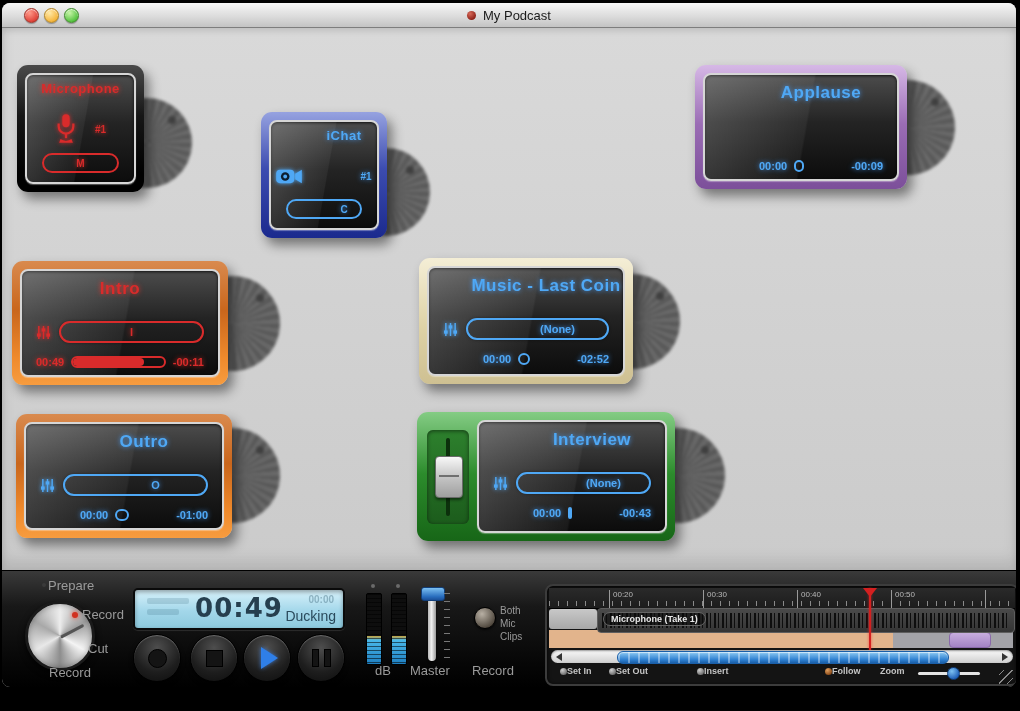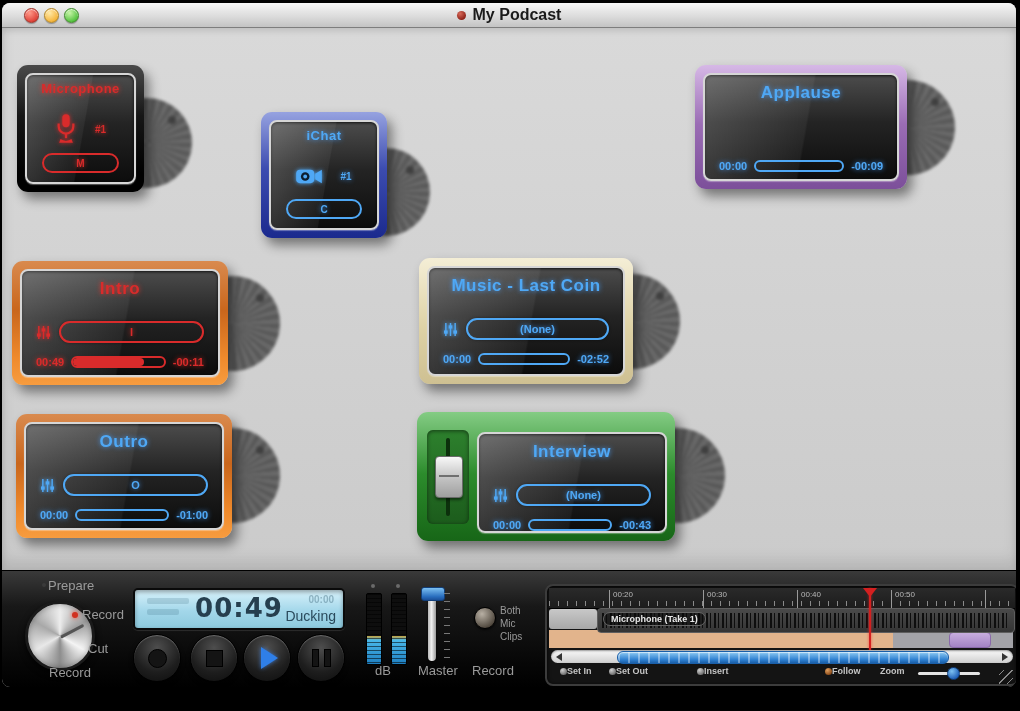--- a/index.html
+++ b/index.html
@@ -26,7 +26,7 @@
   .tl-zoom{left:62px;background:radial-gradient(circle at 35% 30%,#c8f5a8,#57c442 70%,#2f8a20);border:1px solid #3f8a2a;}
   .title-wrap{position:absolute;left:0;right:0;top:0;height:24px;display:flex;align-items:center;justify-content:center;gap:7px;}
   .doc-dot{width:9px;height:9px;border-radius:50%;background:radial-gradient(circle at 35% 30%,#d86a5a,#8a1f16 75%);}
-  .win-title{font-size:16px;color:#1a1a1a;font-weight:bold;}
+  .win-title{font-size:13px;color:#1a1a1a;font-weight:normal;}
   
   .canvas{
     position:absolute;left:0;top:25px;right:0;height:542px;

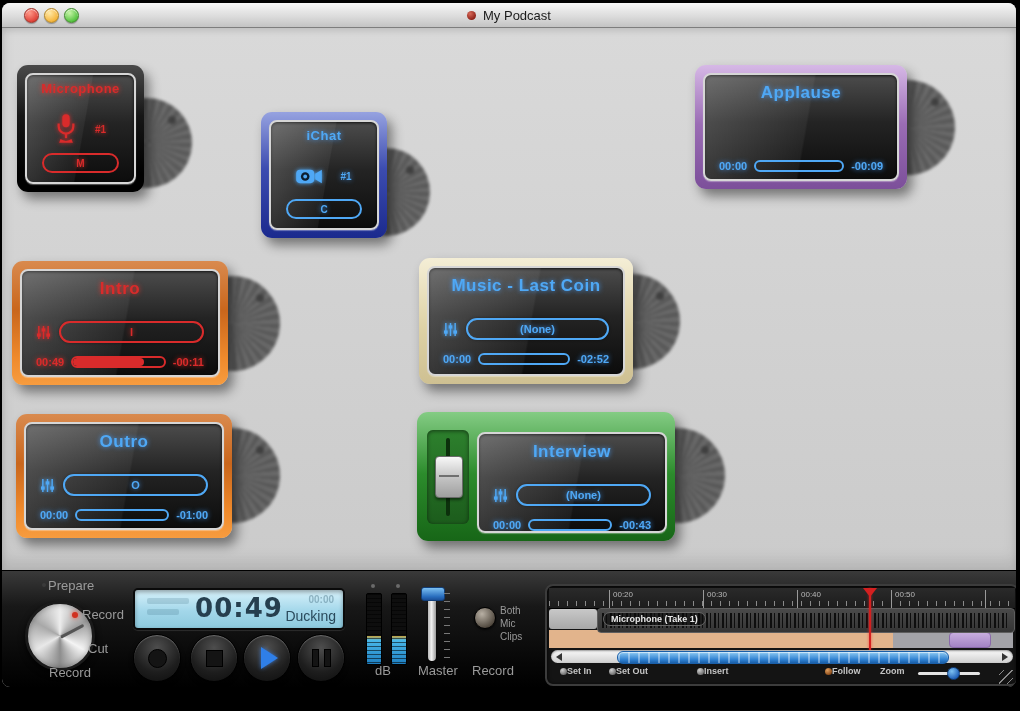--- a/index.html
+++ b/index.html
@@ -59,7 +59,7 @@
     pointer-events:none;
   }
   .ink-blue{color:#4fa8f5;}
-  .ink-blue .glow{text-shadow:0 0 5px rgba(70,160,255,.85);}
+  .ink-blue .glow{text-shadow:0 0 5px rgba(70,160,255,.85);padding-left:40px;}
   .ink-red{color:#d92b2b;}
   .ink-red .glow{text-shadow:0 0 5px rgba(255,50,40,.8);}
   .pad-title{position:absolute;top:8px;left:0;right:0;text-align:center;font-weight:bold;font-size:17px;letter-spacing:.5px;}

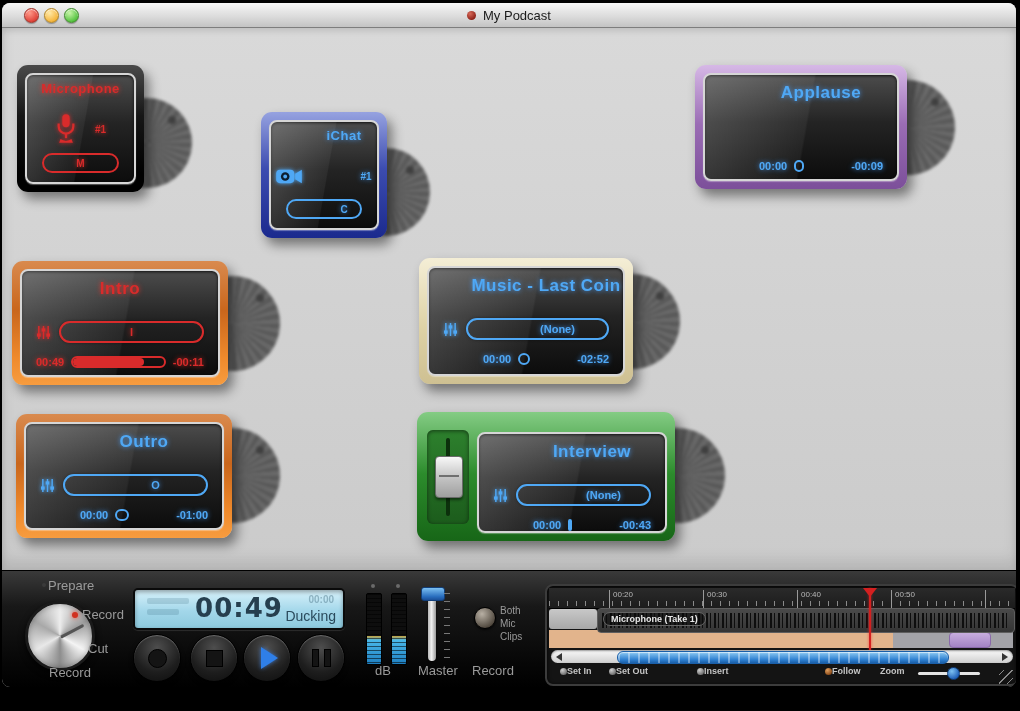--- a/index.html
+++ b/index.html
@@ -336,7 +336,7 @@
         <div class="fader-slot"></div>
         <div class="fader-knob"></div>
       </div>
-      <div class="screen-wrap ink-blue" style="left:60px;margin-top:12px;">
+      <div class="screen-wrap ink-blue" style="left:60px;">
         <div class="pad-title glow">Interview</div>
         <div class="pad-mid">
           <svg class="mixer-icon" viewBox="0 0 16 14" width="15" height="13">

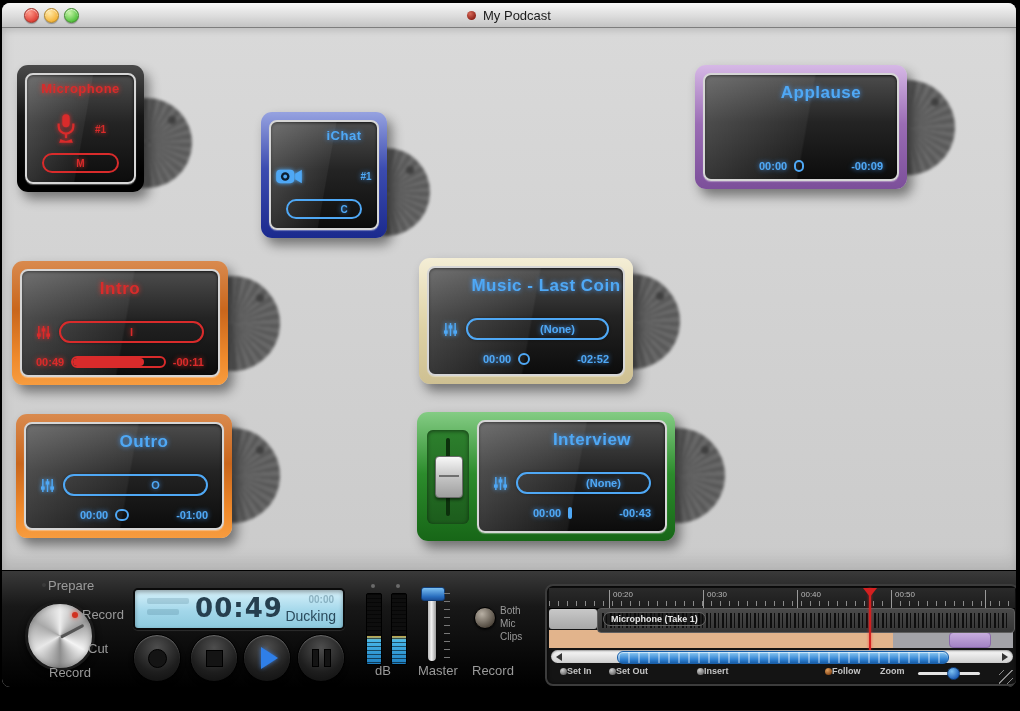--- a/index.html
+++ b/index.html
@@ -408,7 +408,7 @@
     <div class="mslider-track"></div>
     <div class="mslider-cap"></div>
     <div class="mslider-ticks"></div>
-    <span class="t-label" style="left:408px;top:92px;margin-left:8px;">Master</span>
+    <span class="t-label" style="left:408px;top:92px;">Master</span>
 
     <div class="rec-knob"></div>
     <div class="rec-opts">

